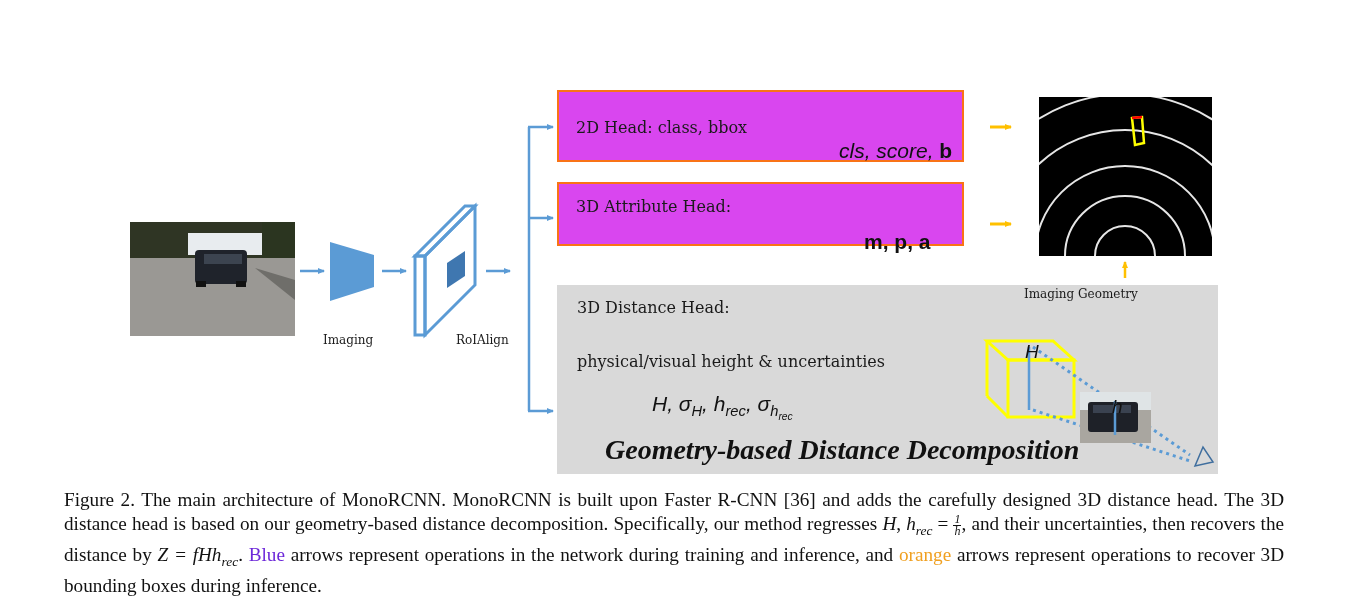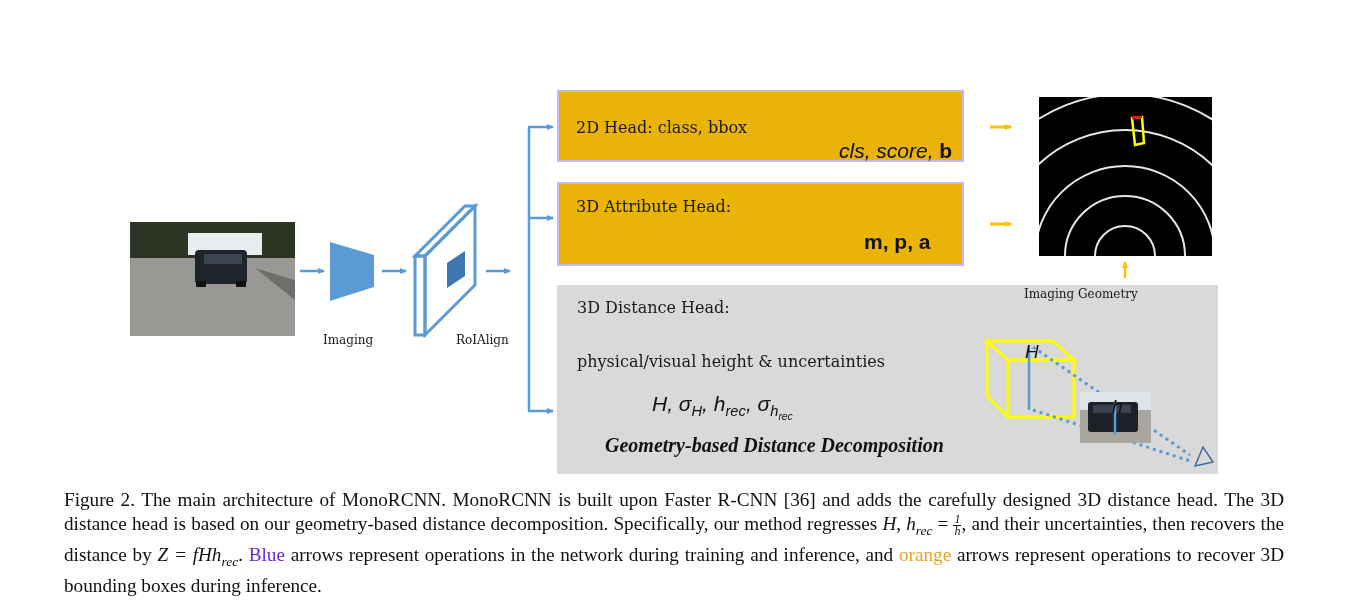--- a/index.html
+++ b/index.html
@@ -8,7 +8,7 @@
   .abs { position: absolute; }
   svg.diagram { position: absolute; left: 0; top: 0; }
   .label { font-family: "DejaVu Serif", "Liberation Serif", serif; font-size: 12px; color: #1a1a1a; white-space: nowrap; }
-  .head-box { position: absolute; border: 2px solid #c4b5fd; background: #eab308; box-sizing: border-box; }
+  .head-box { position: absolute; border: 2px solid #f97316; background: #d946ef; box-sizing: border-box; }
   .head-text { position: absolute; font-family: "DejaVu Serif", "Liberation Serif", serif; font-size: 16px; line-height: 22px; color: #1a1a1a; white-space: nowrap; }
   .math { font-family: Liberation Sans, sans-serif; font-style: italic; font-size: 21px; white-space: nowrap; margin-top: 25px; }
   .bold { font-weight: bold; font-style: normal; }

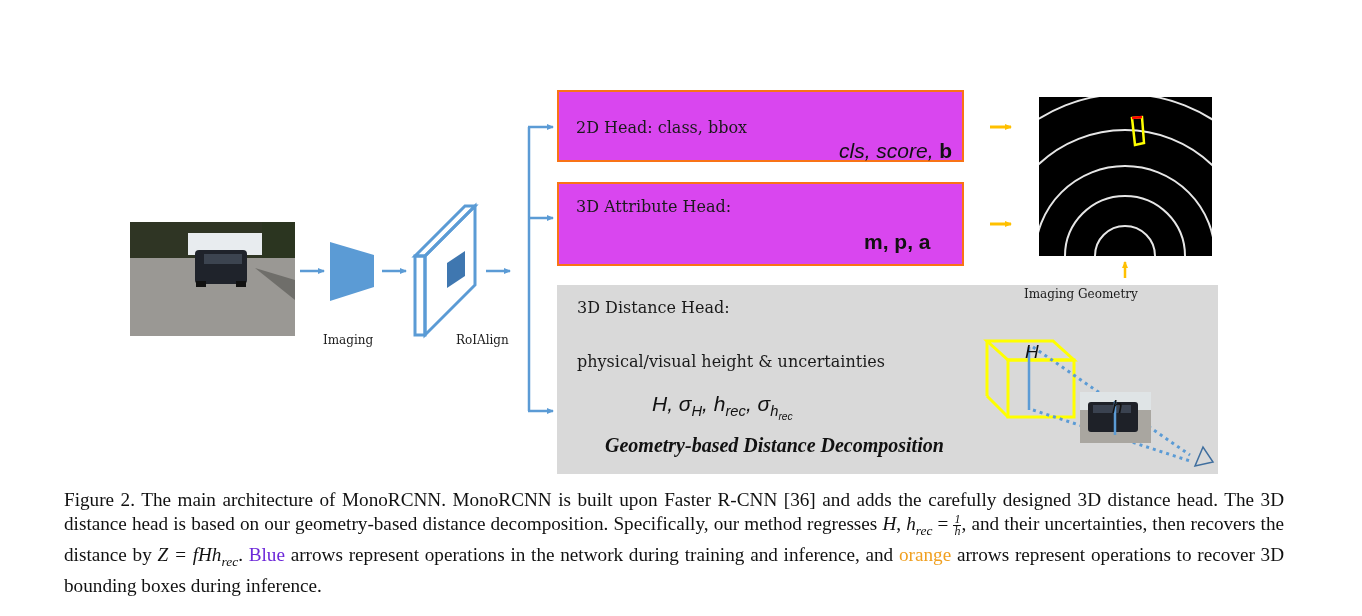--- a/index.html
+++ b/index.html
@@ -125,7 +125,7 @@
   <div class="abs math" style="left:280px; top:22px;"><span>cls, score, </span><span class="bold">b</span></div>
 </div>
 
-<div class="head-box" style="left:557px; top:182px; width:407px; height:84px;">
+<div class="head-box" style="left:557px; top:182px; width:407px; height:64px;">
   <div class="head-text" style="left:17px; top:12px;">3D Attribute Head:</div>
   <div class="abs math bold" style="left:305px; top:21px;">m, p, a</div>
 </div>

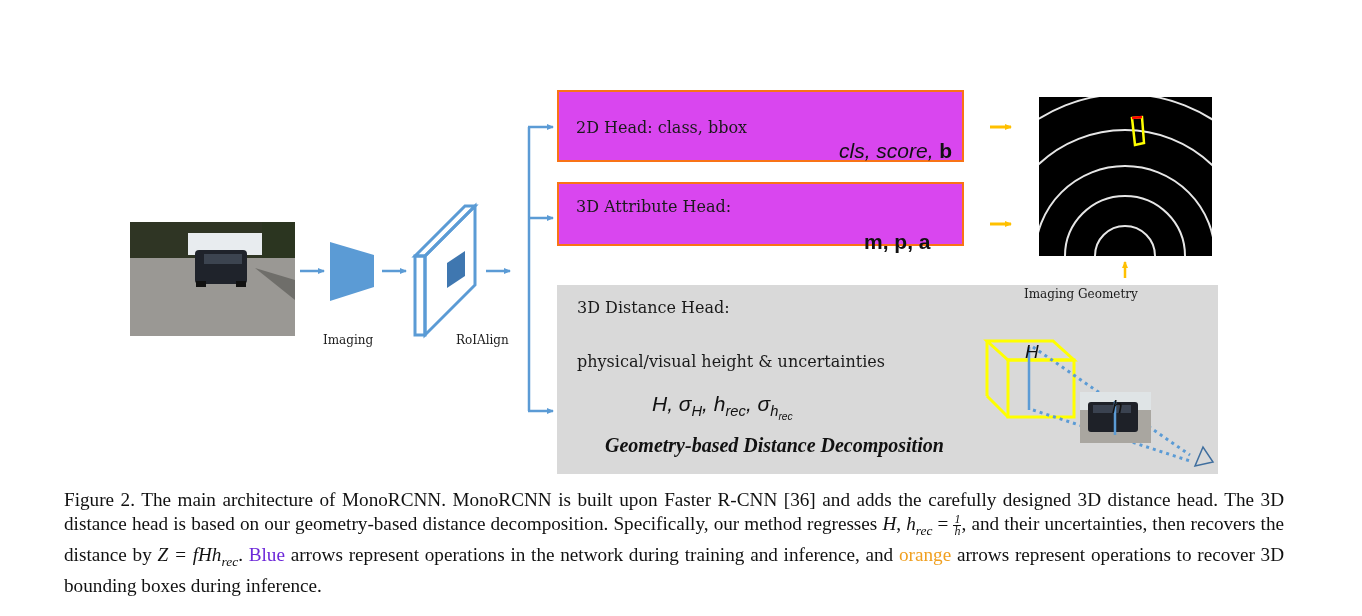--- a/index.html
+++ b/index.html
@@ -13,7 +13,7 @@
   .math { font-family: Liberation Sans, sans-serif; font-style: italic; font-size: 21px; white-space: nowrap; margin-top: 25px; }
   .bold { font-weight: bold; font-style: normal; }
   .dist-panel { position: absolute; left: 557px; top: 285px; width: 661px; height: 189px; background: #d9d9d9; }
-  .decomp { position: absolute; left: 605px; top: 434px; font-family: "Liberation Serif", serif; font-style: italic; font-weight: bold; font-size: 20px; color: #111; white-space: nowrap; }
+  .decomp { position: absolute; left: 605px; top: 434px; font-family: "Liberation Serif", serif; font-style: italic; font-weight: bold; font-size: 28px; color: #111; white-space: nowrap; }
   .caption { position: absolute; left: 64px; top: 488px; width: 1220px; font-family: "Liberation Serif", serif; font-size: 19.2px; line-height: 24px; color: #111; text-align: justify; }
   .caption .blue { color: #6d28d9; }
   .caption .orange { color: #f0a020; }

